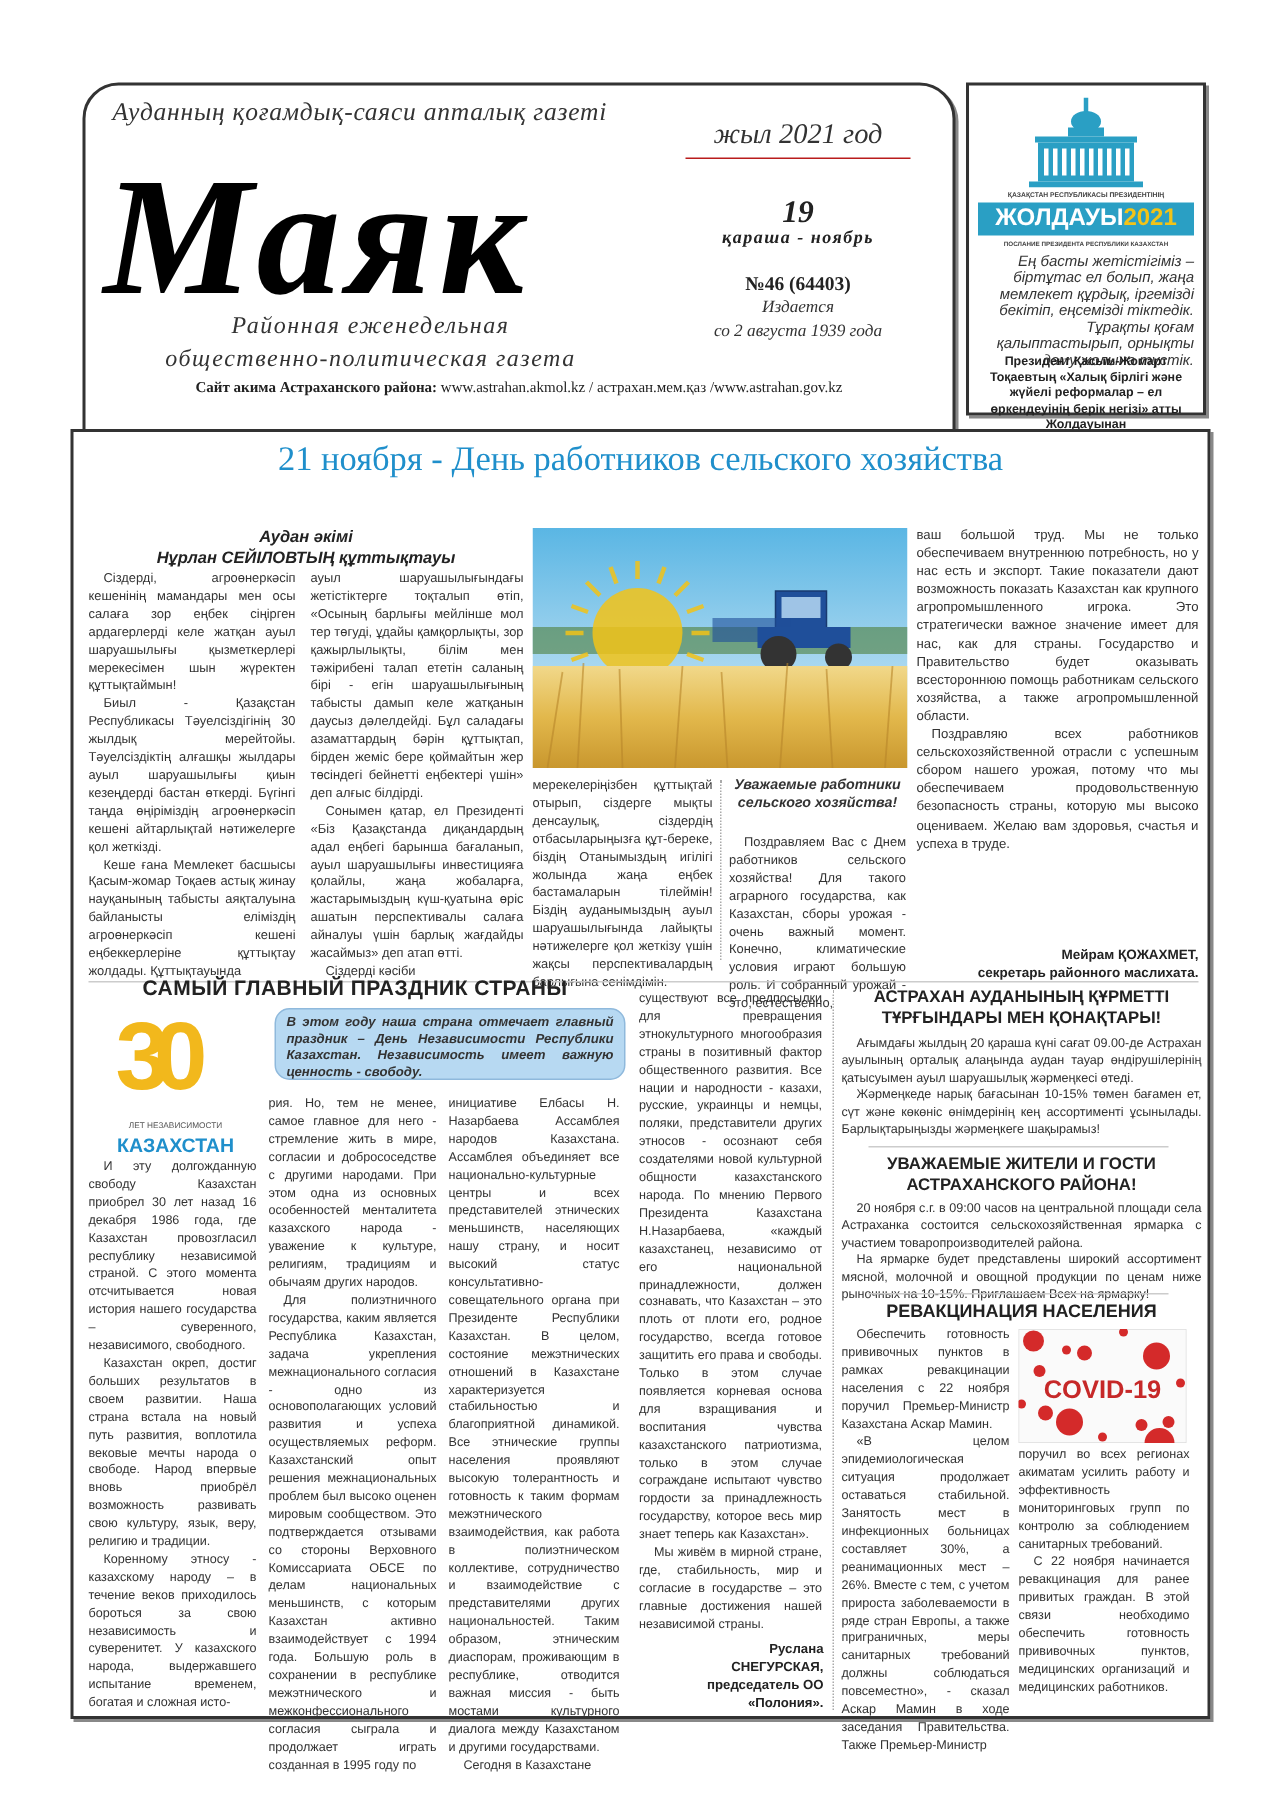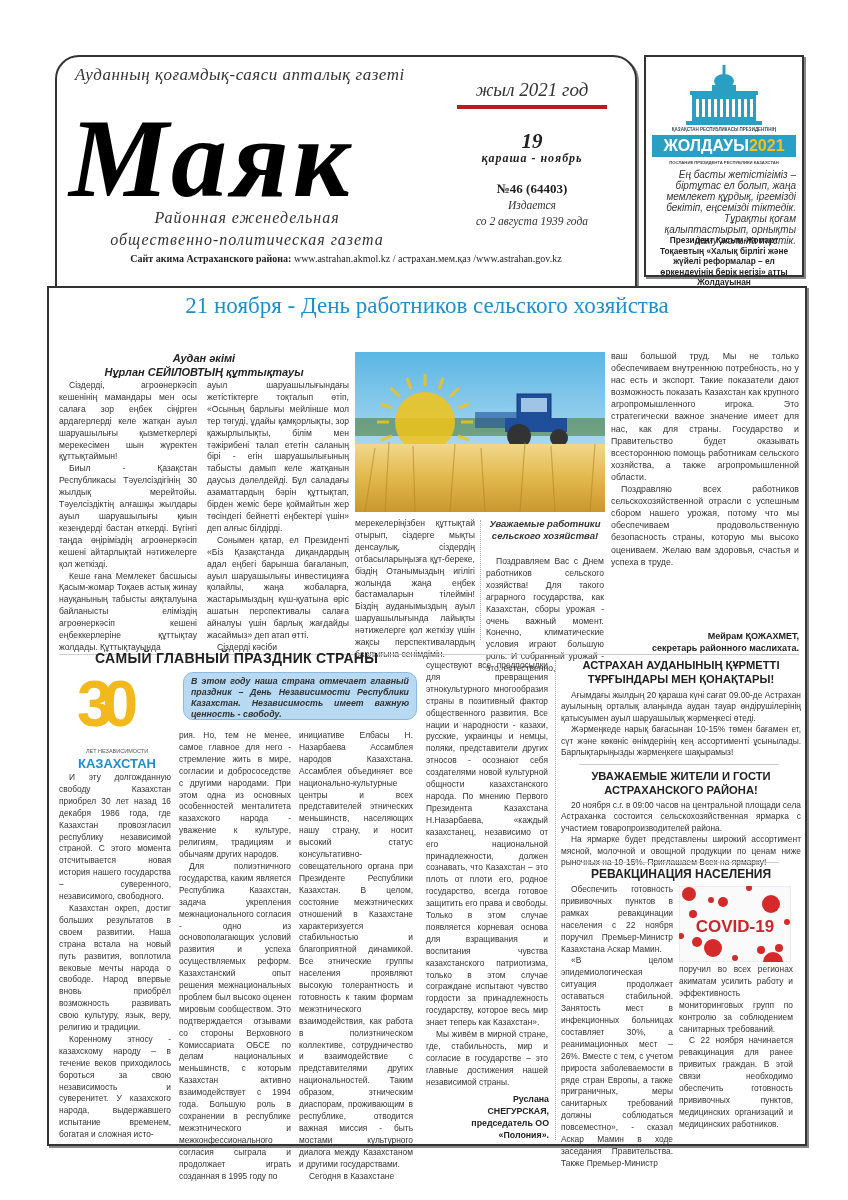--- a/index.html
+++ b/index.html
@@ -29,7 +29,7 @@
     <div>Районная еженедельная</div>
     <div>общественно-политическая газета</div>
   </div>
-  <div class="ab serif it c" style="left:400px;top:22px;width:150px;font-size:19px;color:#333;padding-bottom:4px;border-bottom:4px solid #b91c1c;">жыл 2021 год</div>
+  <div class="ab serif it c" style="left:400px;top:22px;width:150px;font-size:19px;color:#333;padding-bottom:4px;border-bottom:1px solid #b91c1c;">жыл 2021 год</div>
   <div class="ab serif it b c" style="left:400px;top:72px;width:150px;font-size:21px;">19</div>
   <div class="ab serif it b c" style="left:400px;top:94px;width:150px;font-size:12px;letter-spacing:1px;">қараша - ноябрь</div>
   <div class="ab serif b c" style="left:400px;top:124px;width:150px;font-size:13px;">№46 (64403)</div>

